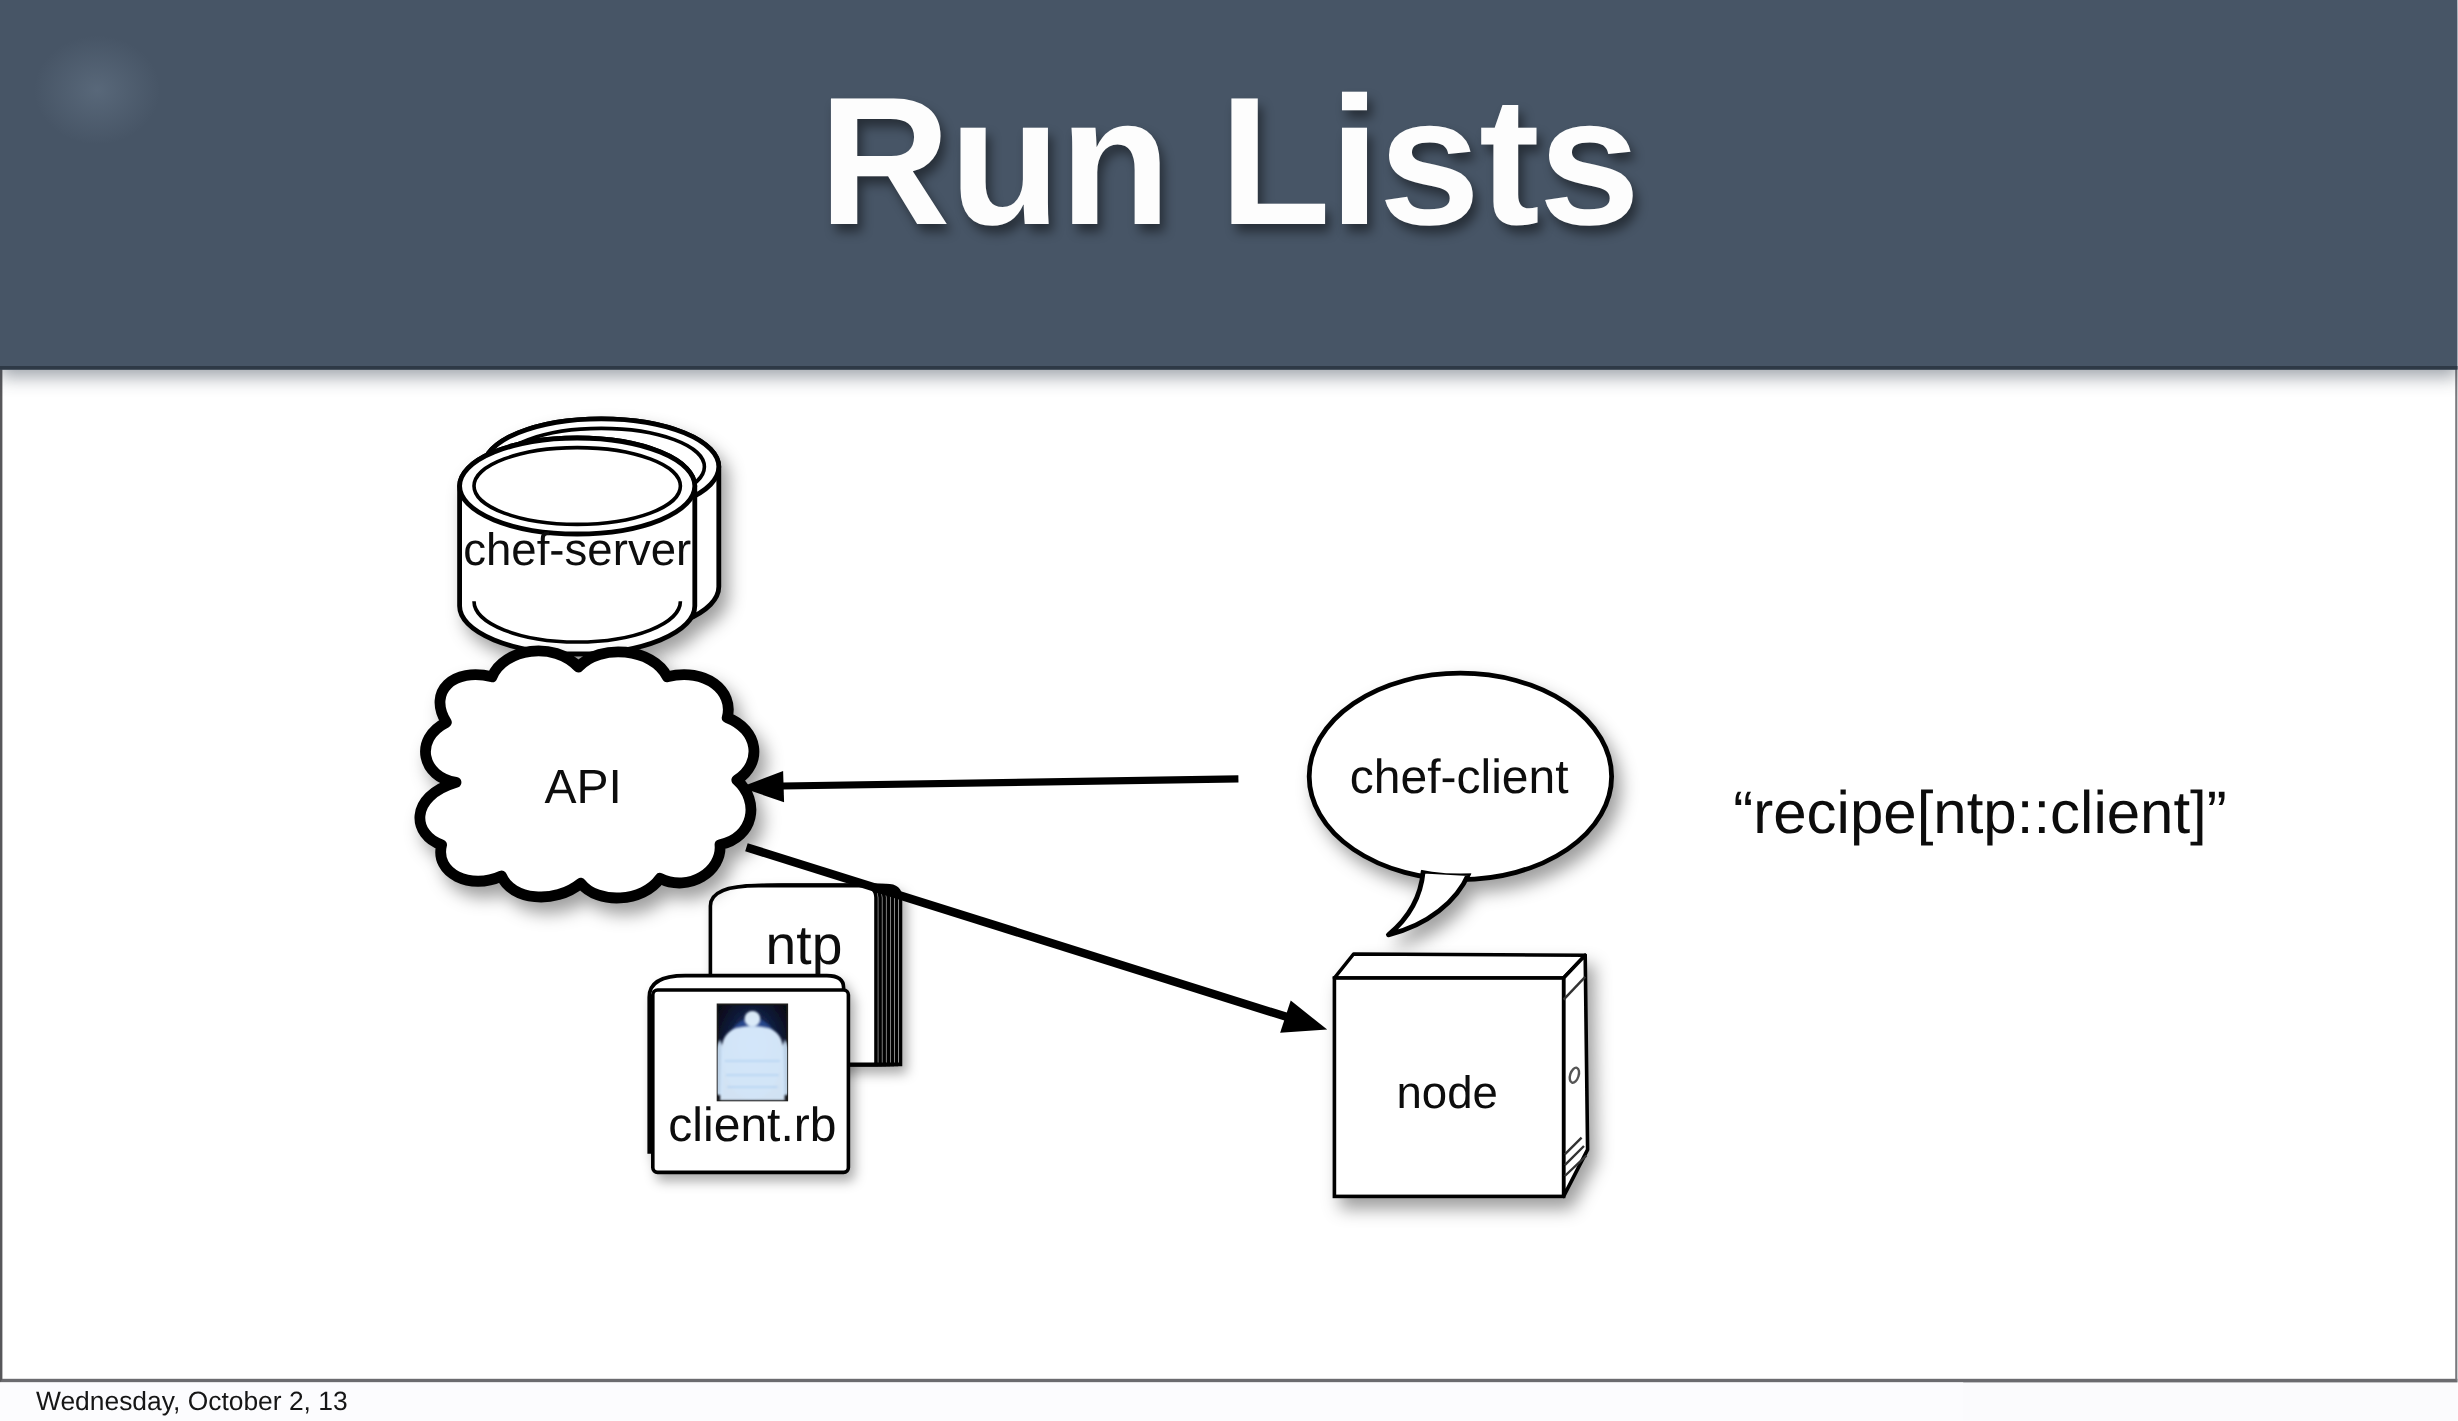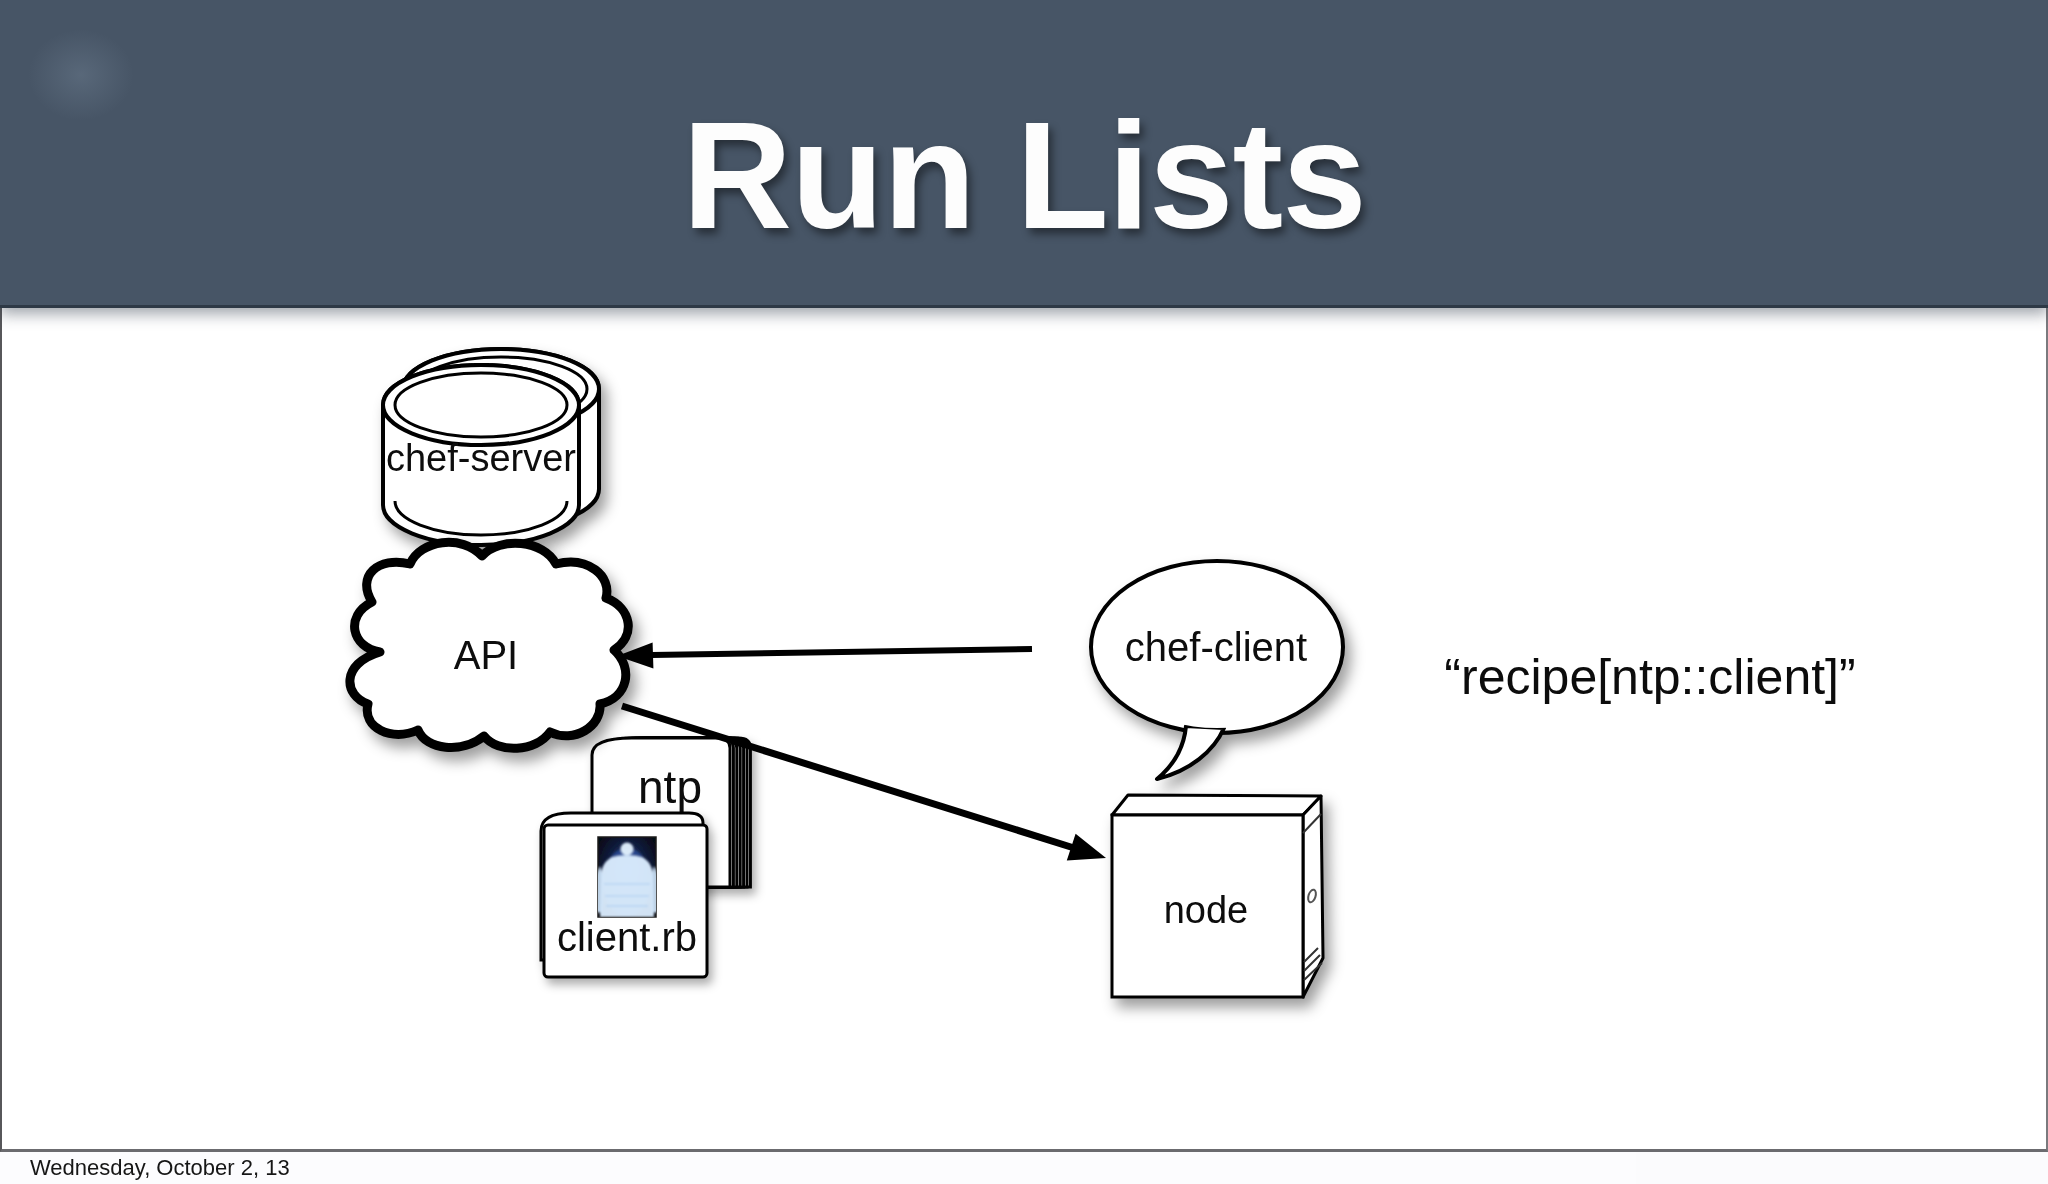--- a/index.html
+++ b/index.html
@@ -22,7 +22,7 @@
     pointer-events:none;
   }
   .title{
-    margin:0;padding-top:96px;text-align:center;
+    margin:0;padding-top:56px;text-align:center;
     font-size:152px;font-weight:bold;line-height:1.05;letter-spacing:-1px;
     color:#fdfdfd;
     text-shadow:4px 6px 9px rgba(0,0,0,.45);

